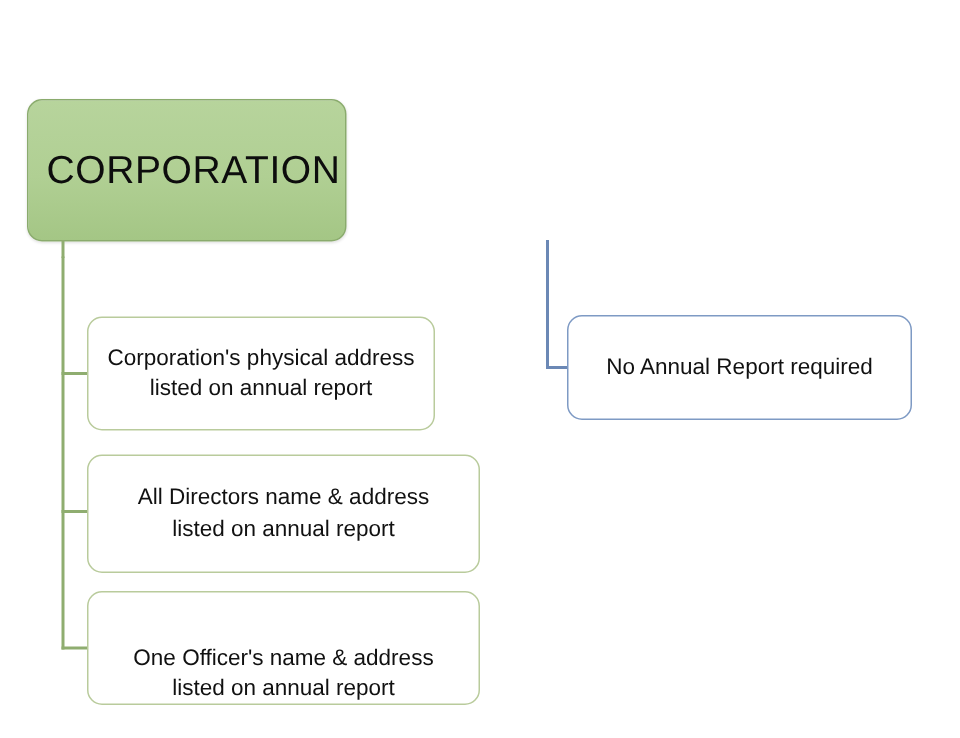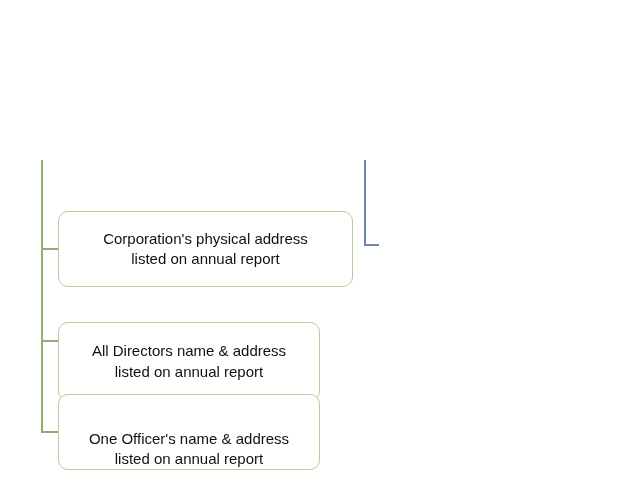--- a/index.html
+++ b/index.html
@@ -135,6 +135,9 @@
 
 <div id="canvas">
 
+  <div class="header-box" id="corp-box">
+    <span class="label">CORPORATION</span>
+  </div>
 
   <div class="conn conn-v-green" id="corp-trunk-stub"></div>
   <div class="conn conn-v-green" id="corp-trunk"></div>

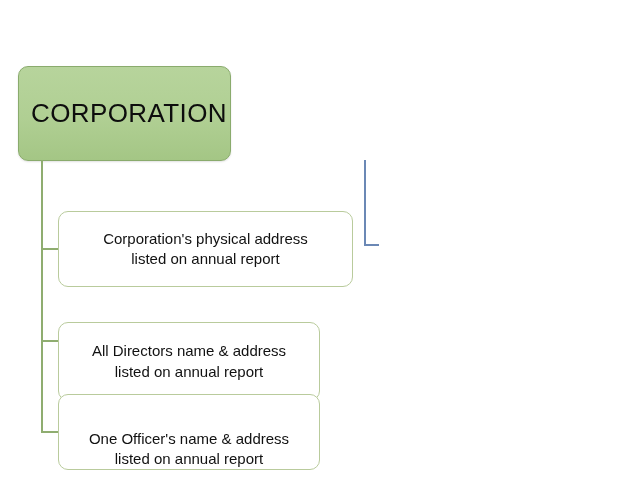--- a/index.html
+++ b/index.html
@@ -94,7 +94,7 @@
     border: 1px solid #7e9ac4;
   }
 
-  #leaf-1 { left: 58px;  top: 211px; width: 295px; height: 76px; }
+  #leaf-1 { left: 58px;  top: 211px; width: 232px; height: 76px; }
   #leaf-2 { left: 58px;  top: 303px; width: 262px; height: 79px; margin-top: 19px; }
   #leaf-3 { left: 58px;  top: 394px; width: 262px; height: 76px; align-items: flex-end; }
   #leaf-llc-1 { left: 378px; top: 210px; width: 230px; height: 70px; }

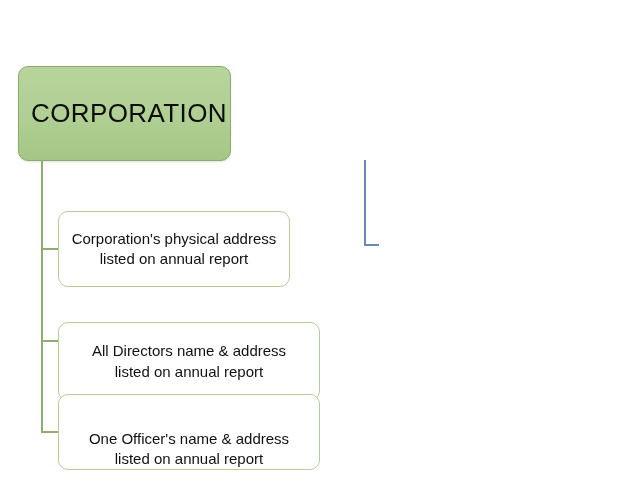--- a/index.html
+++ b/index.html
@@ -165,6 +165,9 @@
   <div class="conn conn-v-blue" id="llc-trunk"></div>
   <div class="conn conn-h-blue" id="llc-branch-1"></div>
 
+  <div class="leaf-box leaf-blue" id="leaf-llc-1">
+    <span class="label">No Annual Report required</span>
+  </div>
 
 </div>
 

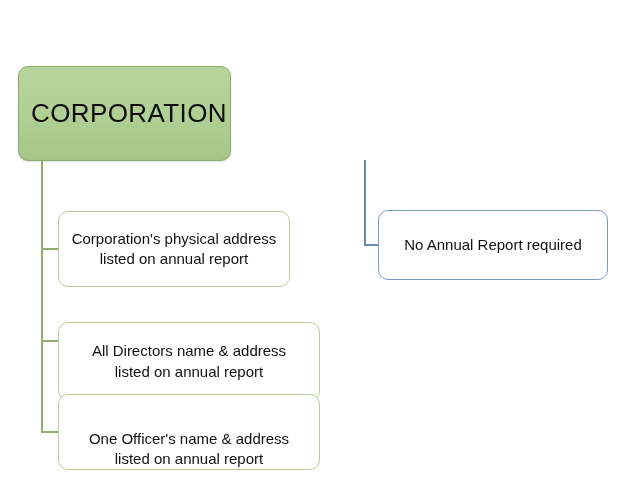--- a/index.html
+++ b/index.html
@@ -95,7 +95,7 @@
   }
 
   #leaf-1 { left: 58px;  top: 211px; width: 232px; height: 76px; }
-  #leaf-2 { left: 58px;  top: 303px; width: 262px; height: 79px; margin-top: 19px; }
+  #leaf-2 { left: 58px;  top: 303px; width: 262px; height: 79px; }
   #leaf-3 { left: 58px;  top: 394px; width: 262px; height: 76px; align-items: flex-end; }
   #leaf-llc-1 { left: 378px; top: 210px; width: 230px; height: 70px; }
 

